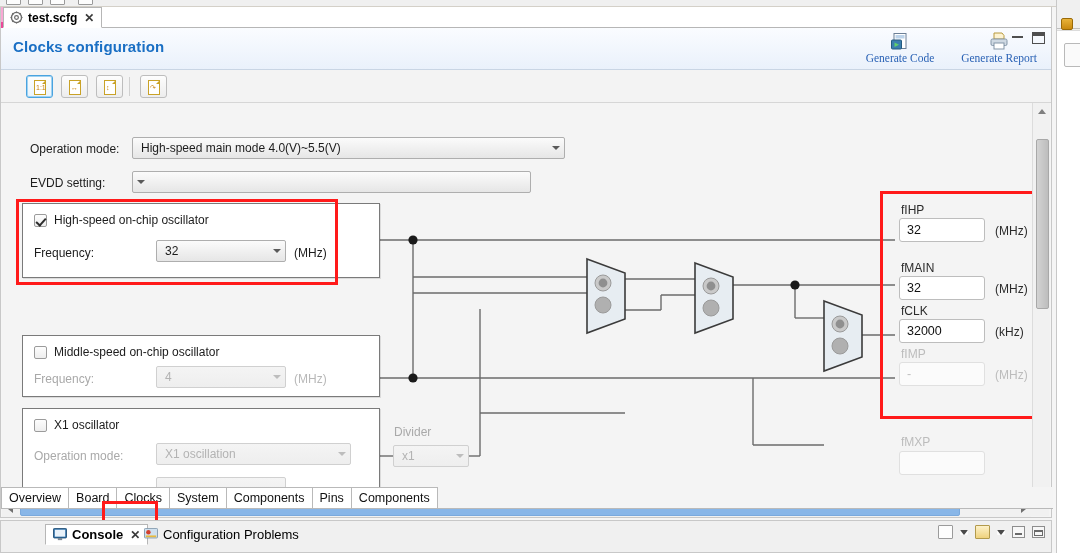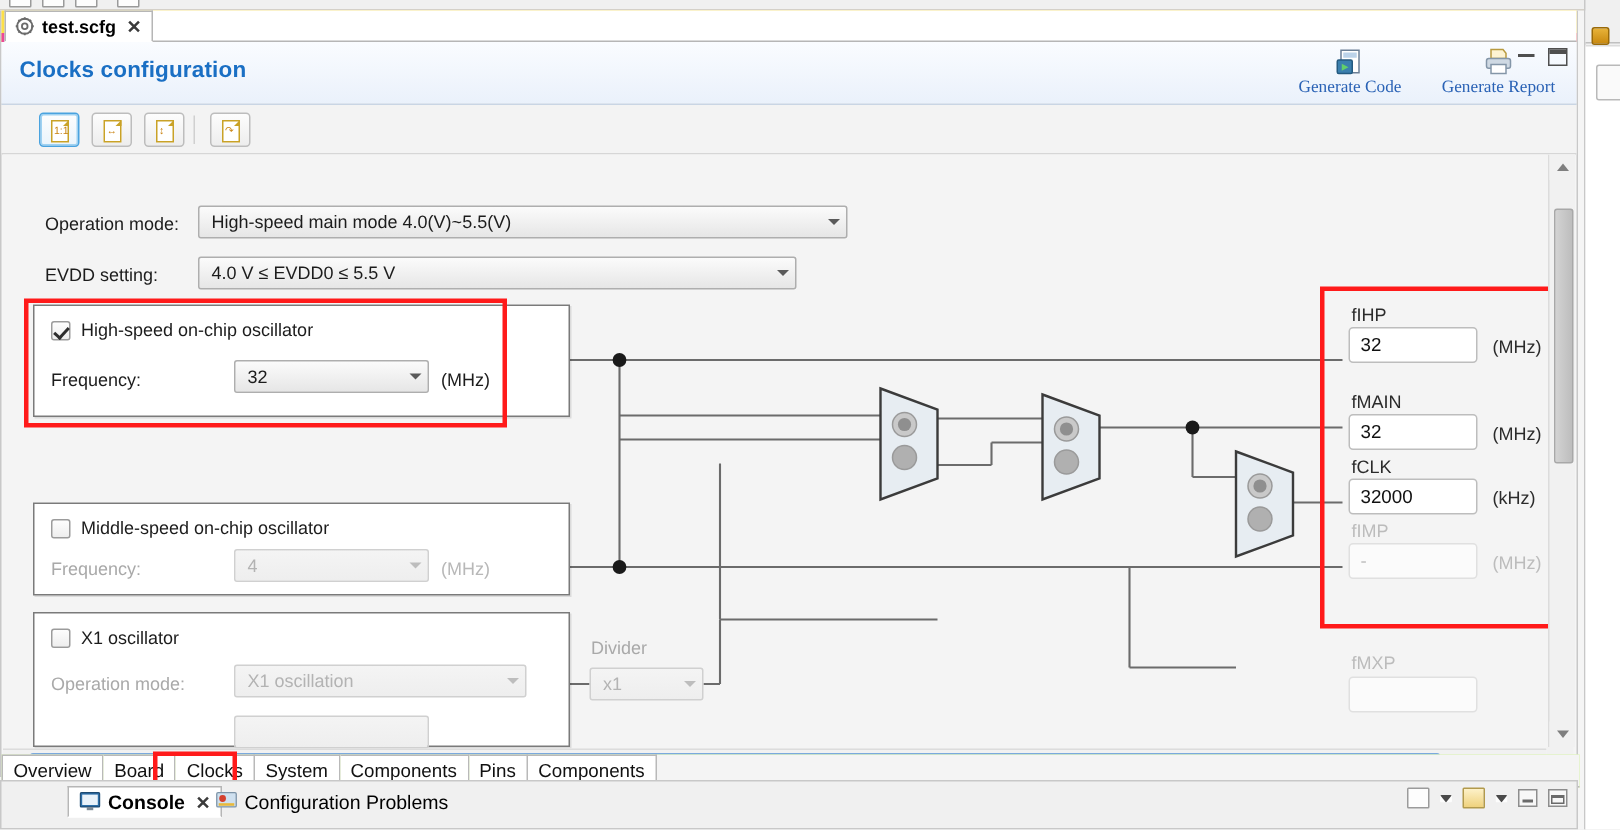--- a/index.html
+++ b/index.html
@@ -33,7 +33,7 @@
   
   .tabrow {
     position: absolute; left: 0; top: 0; width: 100%; height: 21px;
-    background: #fde047; border-bottom: 6px solid #ec4899;
+    background: #f9a8d4; border-bottom: 6px solid #ec4899;
   }
   .tab-active {
     position: absolute; left: 2px; top: 0px; height: 21px;

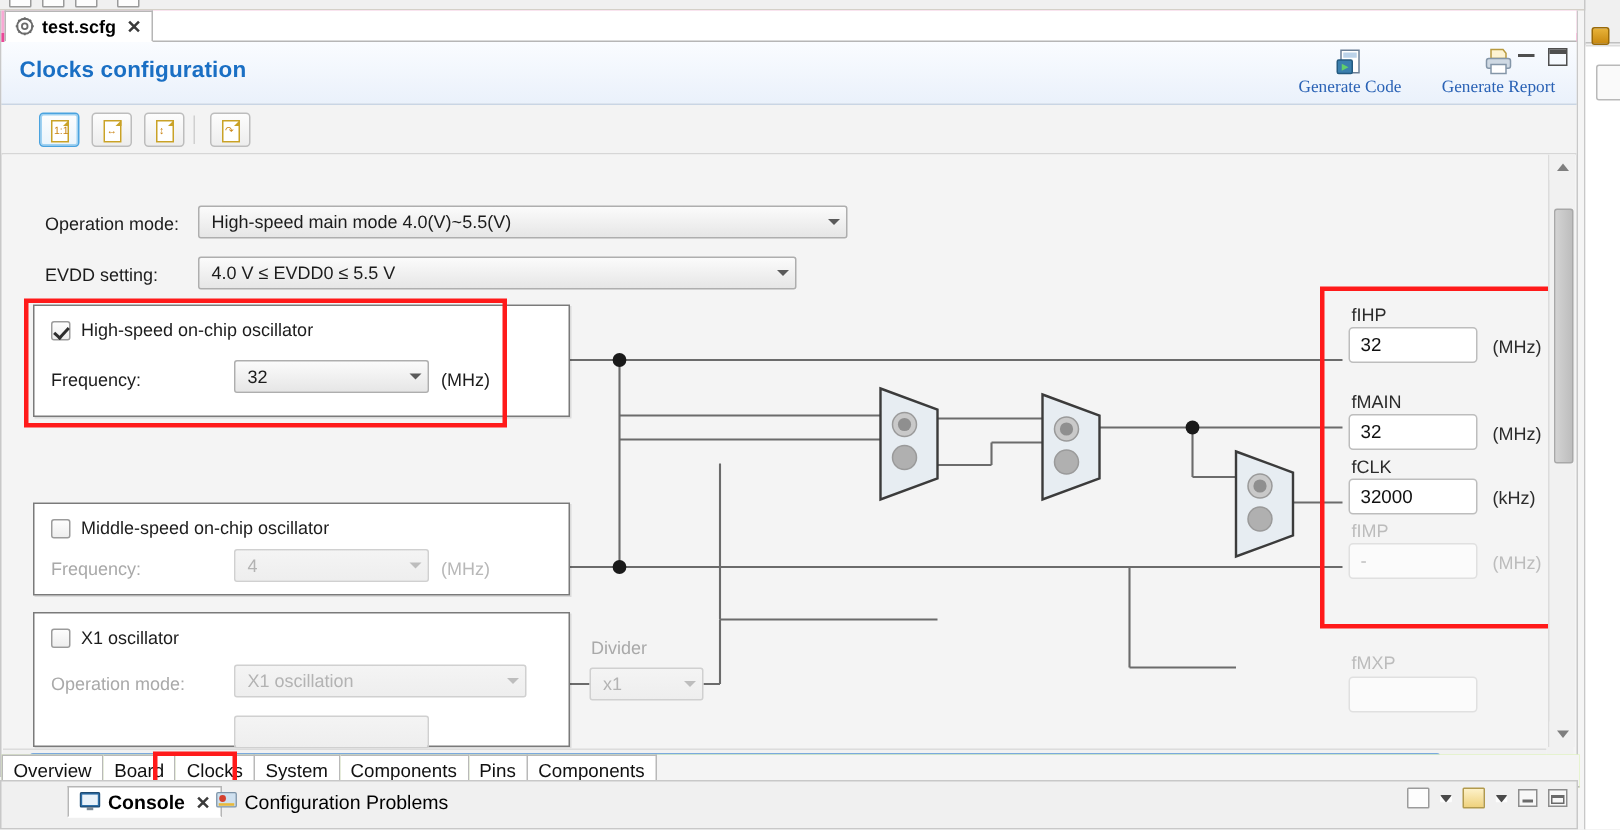--- a/index.html
+++ b/index.html
@@ -384,7 +384,6 @@
 
         <div class="lblrow" style="left:28px; top:73px;">EVDD setting:</div>
         <div class="combo" style="left:130px; top:68px; width:399px;">
-          <span class="val">4.0 V ≤ EVDD0 ≤ 5.5 V</span>
           <span class="arw">
               <i></i>
             </span>

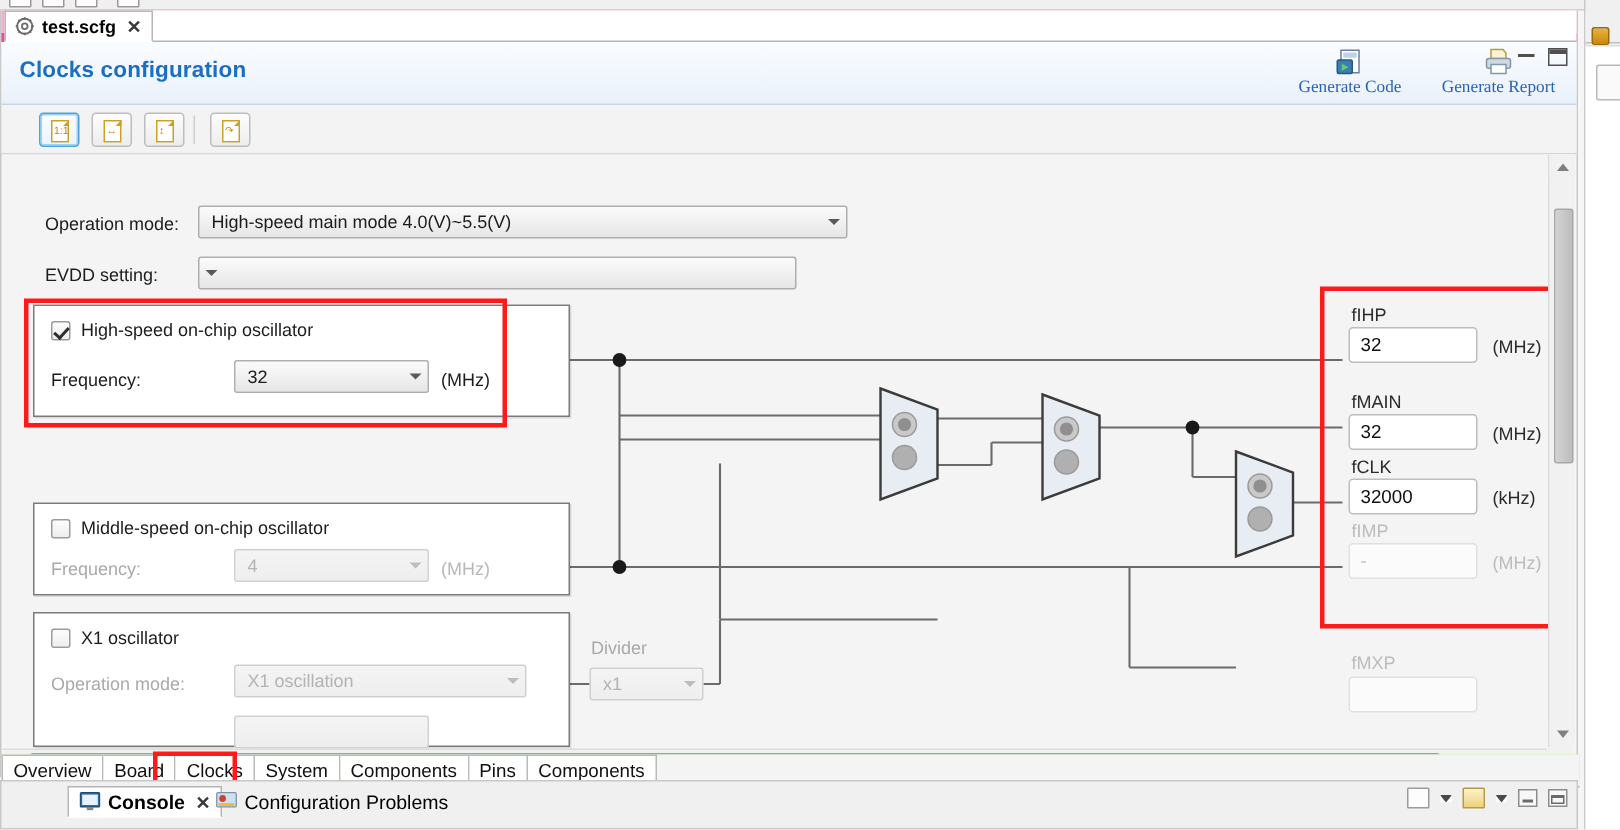--- a/index.html
+++ b/index.html
@@ -175,8 +175,8 @@
   .corner { position: absolute; right: 1px; bottom: 1px; width: 18px; height: 18px; background: #f1f1f1; }
 
   
-  .pagetabs { position: absolute; left: 0; top: 496px; height: 22px; width: 1052px;
-    display: flex; align-items: stretch; background: #bef264; }
+  .pagetabs { position: absolute; left: 0; top: 480px; height: 22px; width: 1052px;
+    display: flex; align-items: stretch; background: #a21caf; }
   .ptab { display: flex; align-items: center; padding: 0 7px; font-size: 12.5px;
     background: #ffffff; border: 1px solid #b9b9b9; border-left: none; cursor: pointer; color: #111; }
   .ptab:first-child { border-left: 1px solid #b9b9b9; }

